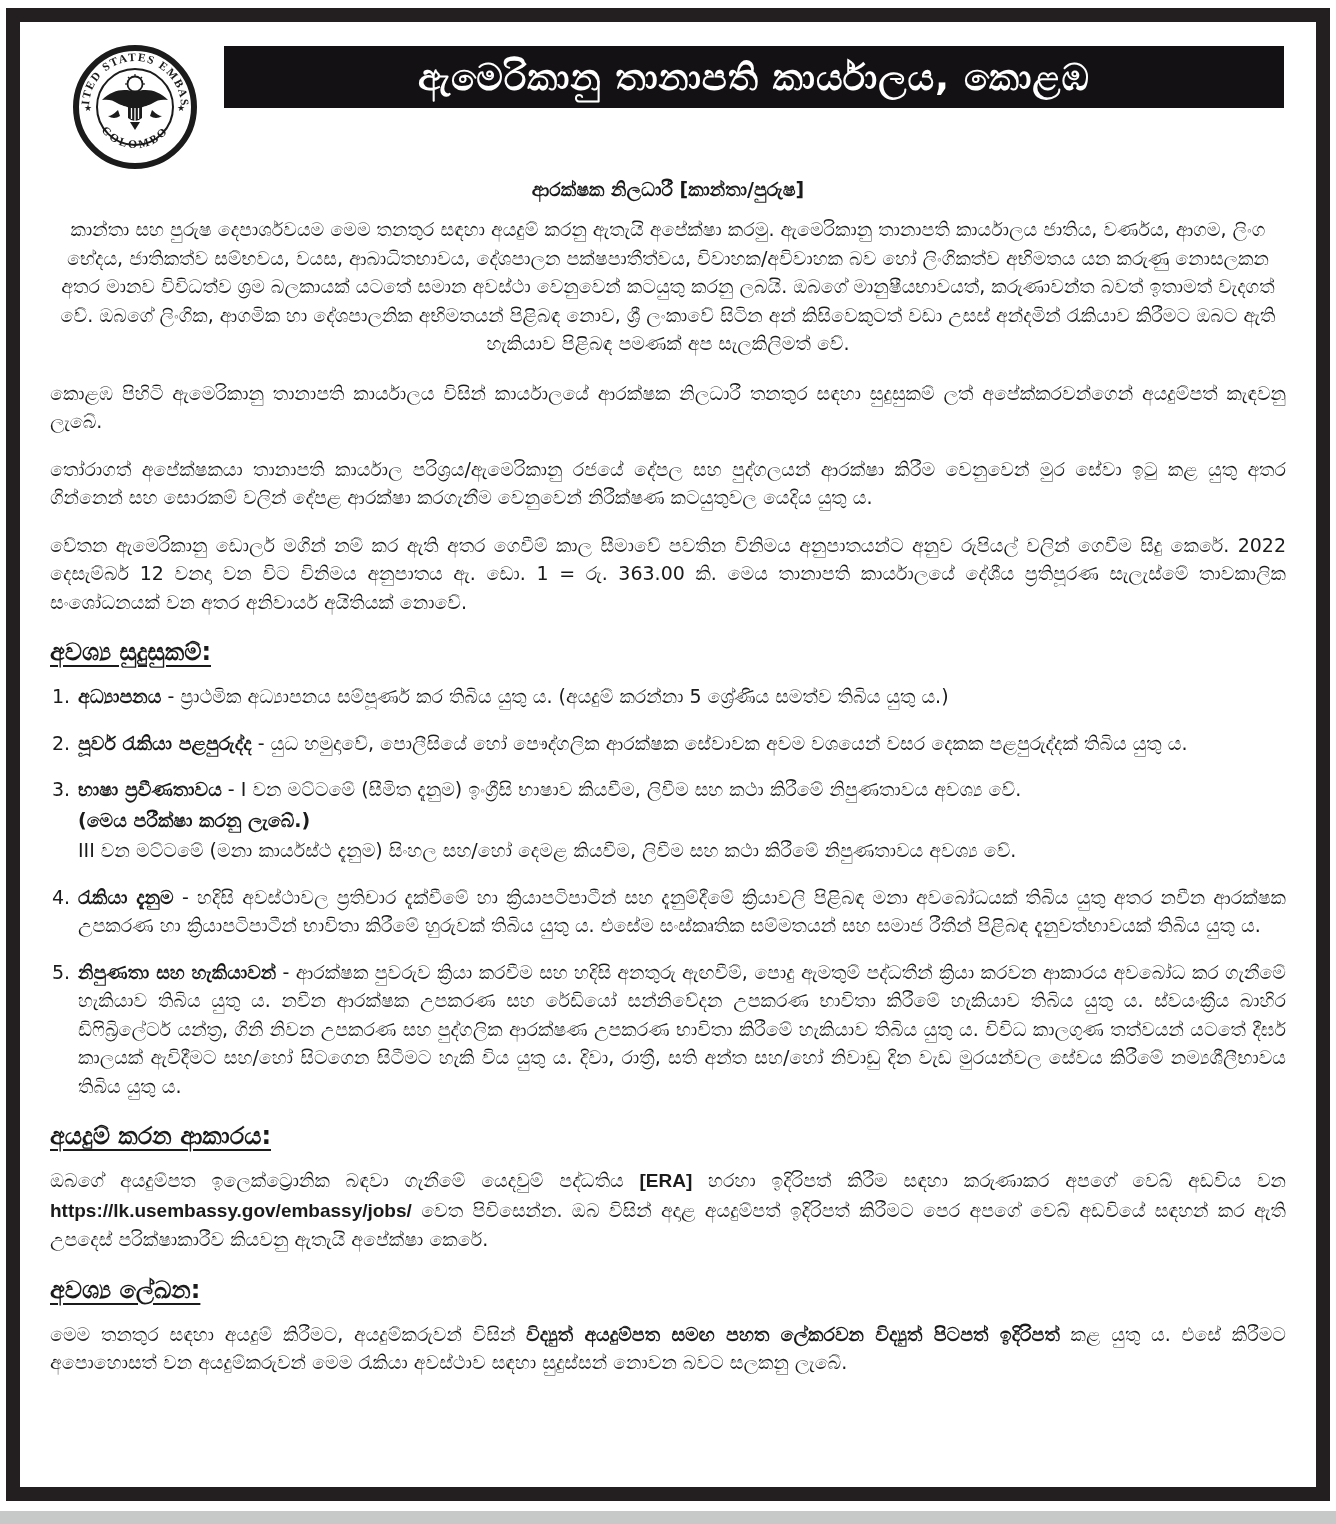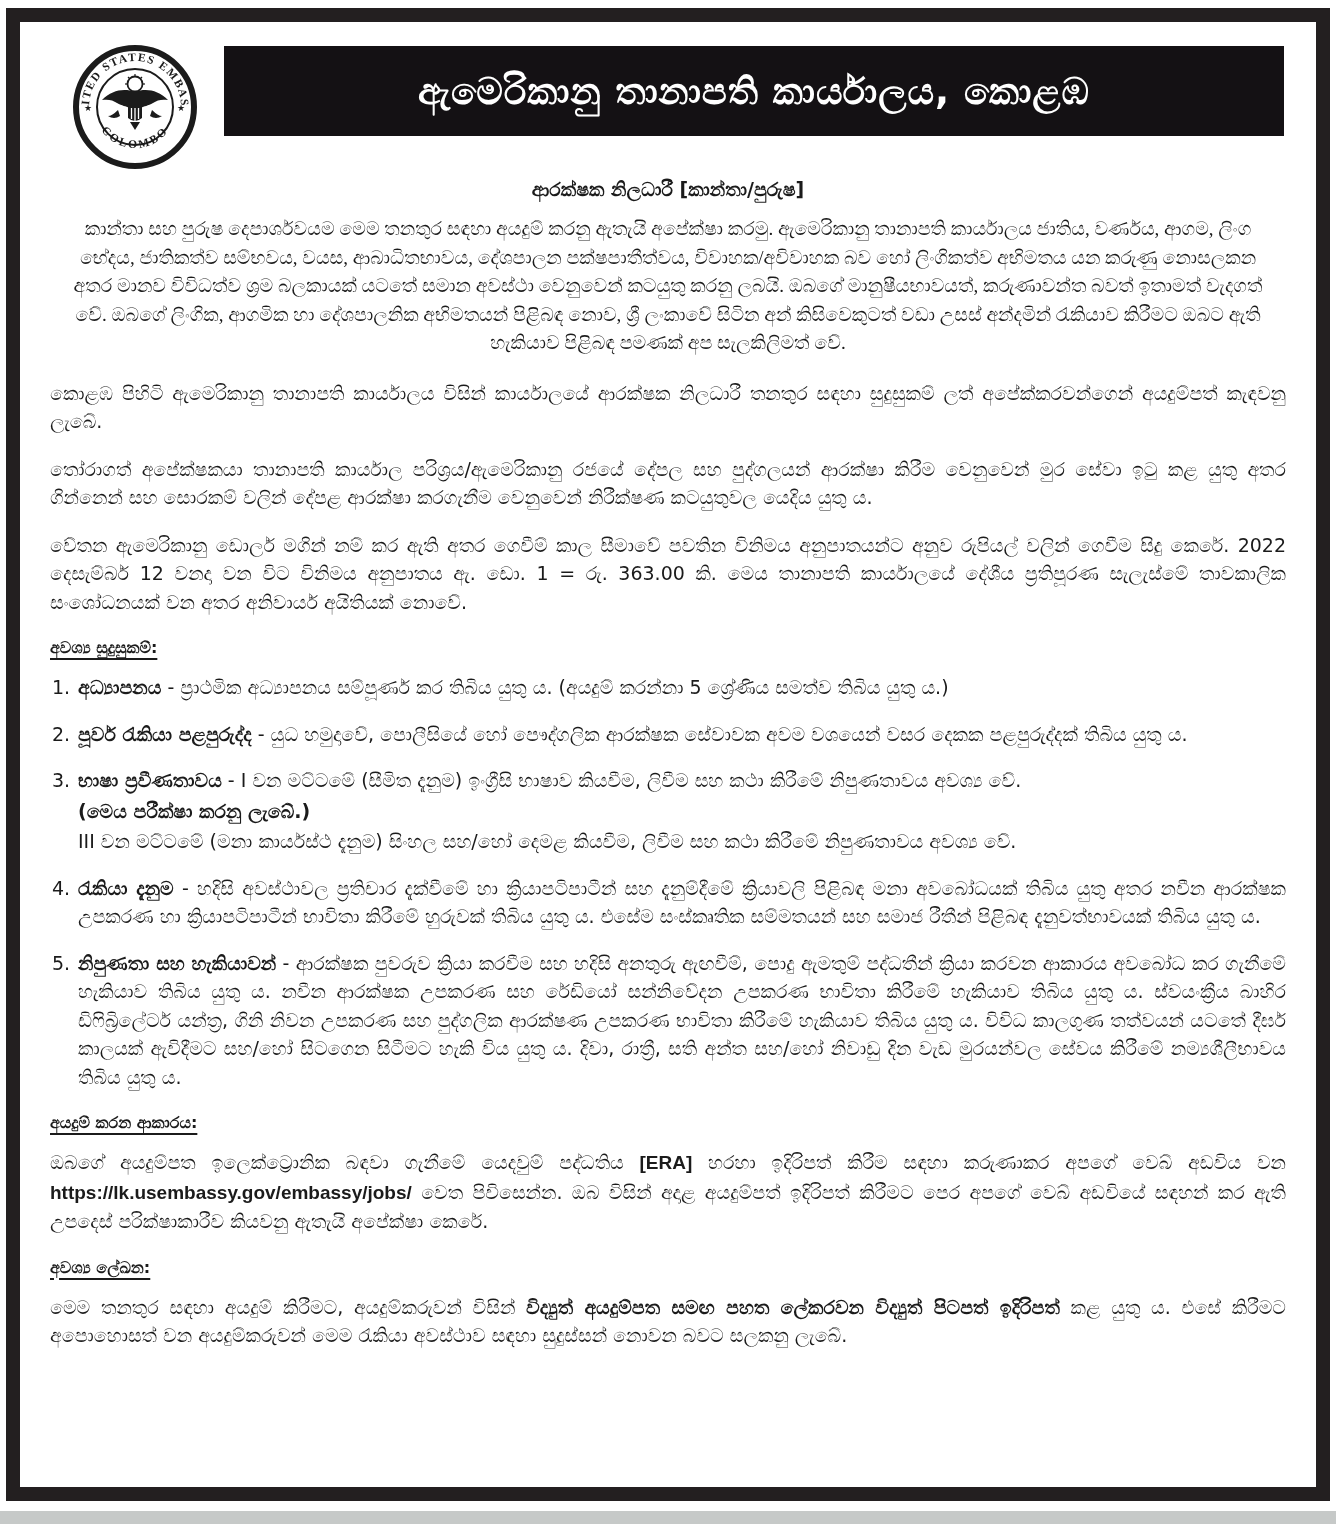--- a/index.html
+++ b/index.html
@@ -13,7 +13,7 @@
   
   .header-row { display:flex; align-items:flex-start; gap:26px; }
   .seal-wrap { width:126px; height:126px; flex:none; margin-left:22px; margin-top:4px; }
-  .title-bar { flex:1; background:#141114; height:90px; margin-top:6px; margin-right:2px;
+  .title-bar { flex:1; background:#141114; height:62px; margin-top:6px; margin-right:2px;
     display:flex; align-items:center; justify-content:center; }
   .title-bar .t { color:#ffffff; font-weight:bold; font-size:37px; letter-spacing:1px; }
   .subtitle { text-align:center; font-weight:bold; font-size:19px; margin:8px 0 14px; }

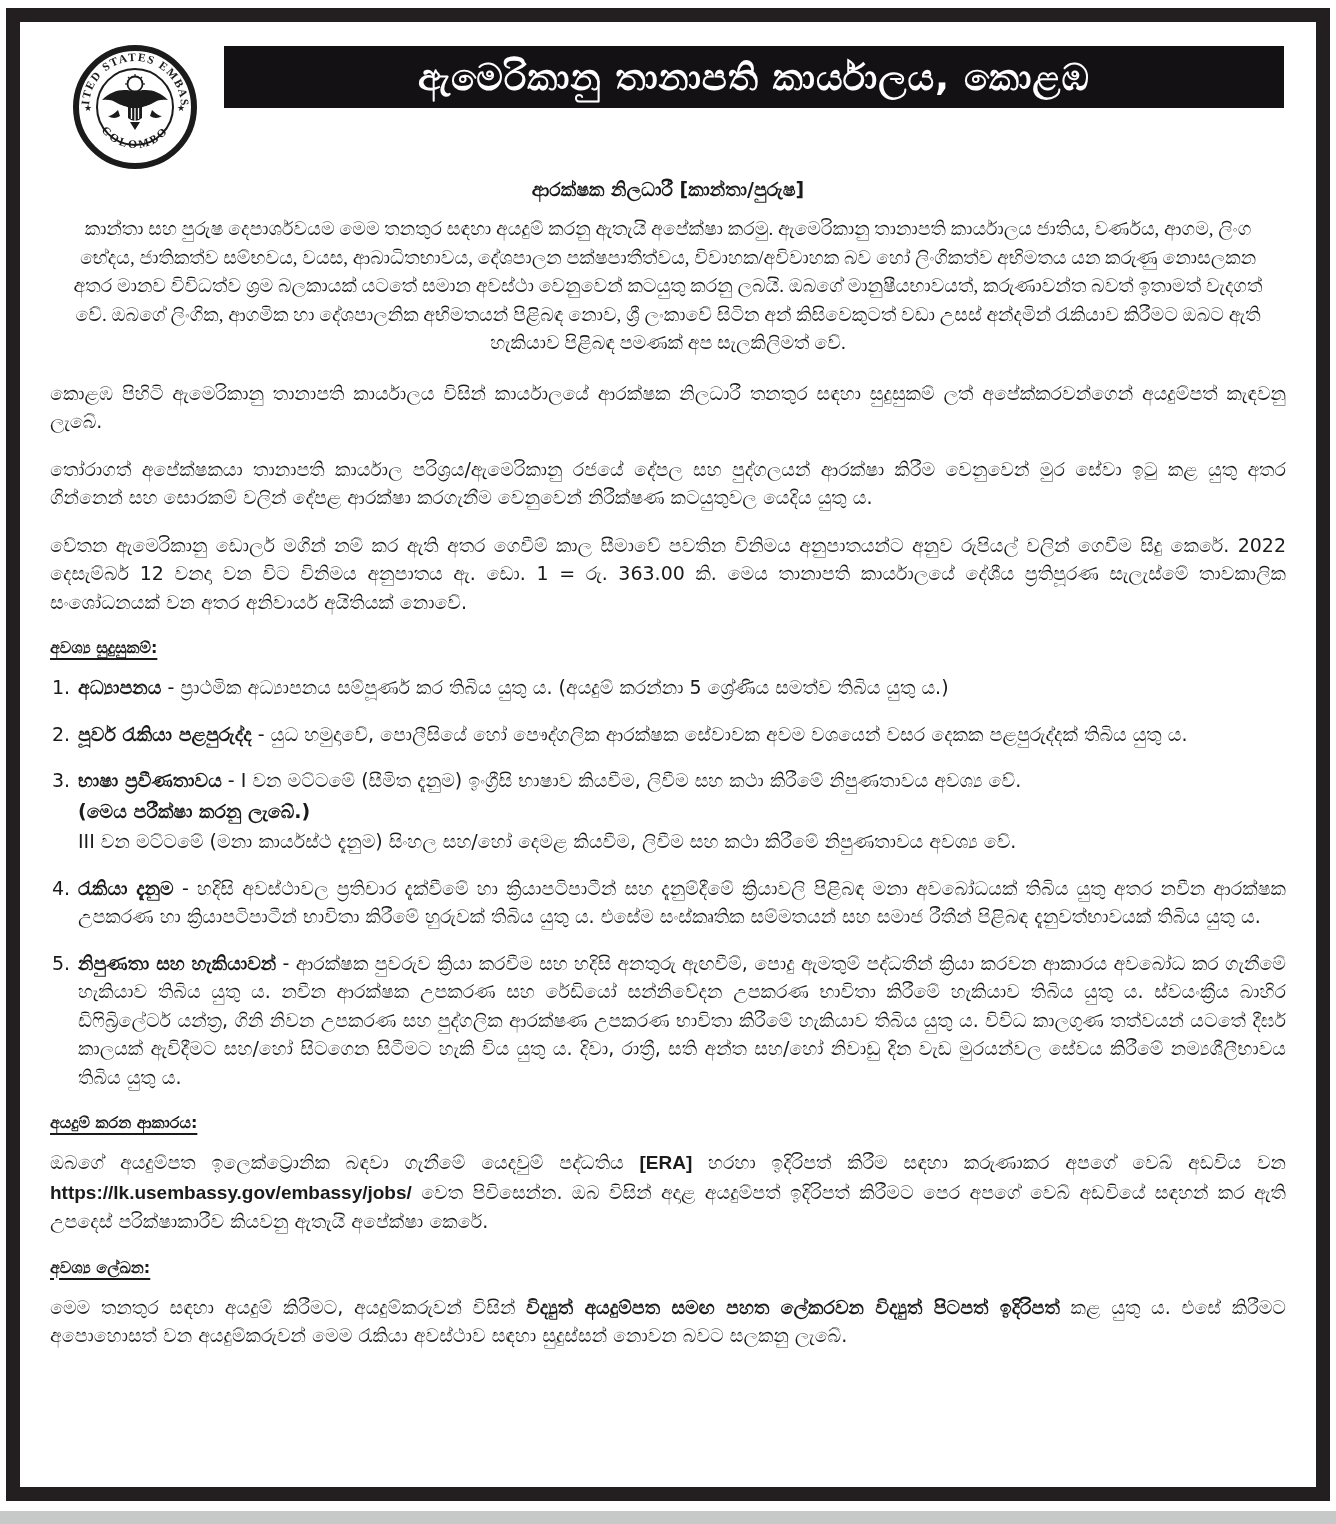--- a/index.html
+++ b/index.html
@@ -19,7 +19,7 @@
   .subtitle { text-align:center; font-weight:bold; font-size:19px; margin:8px 0 14px; }
   
   .para { font-size:19px; line-height:1.5; text-align:justify; margin-bottom:19px; }
-  .center { text-align:center;font-family:Liberation Serif, serif; }
+  .center { text-align:center; }
   .intro { margin:0 10px 21px; }
   .bold { font-weight:bold; }
   .serif-bold { font-family:Liberation Sans, sans-serif; font-weight:bold; }

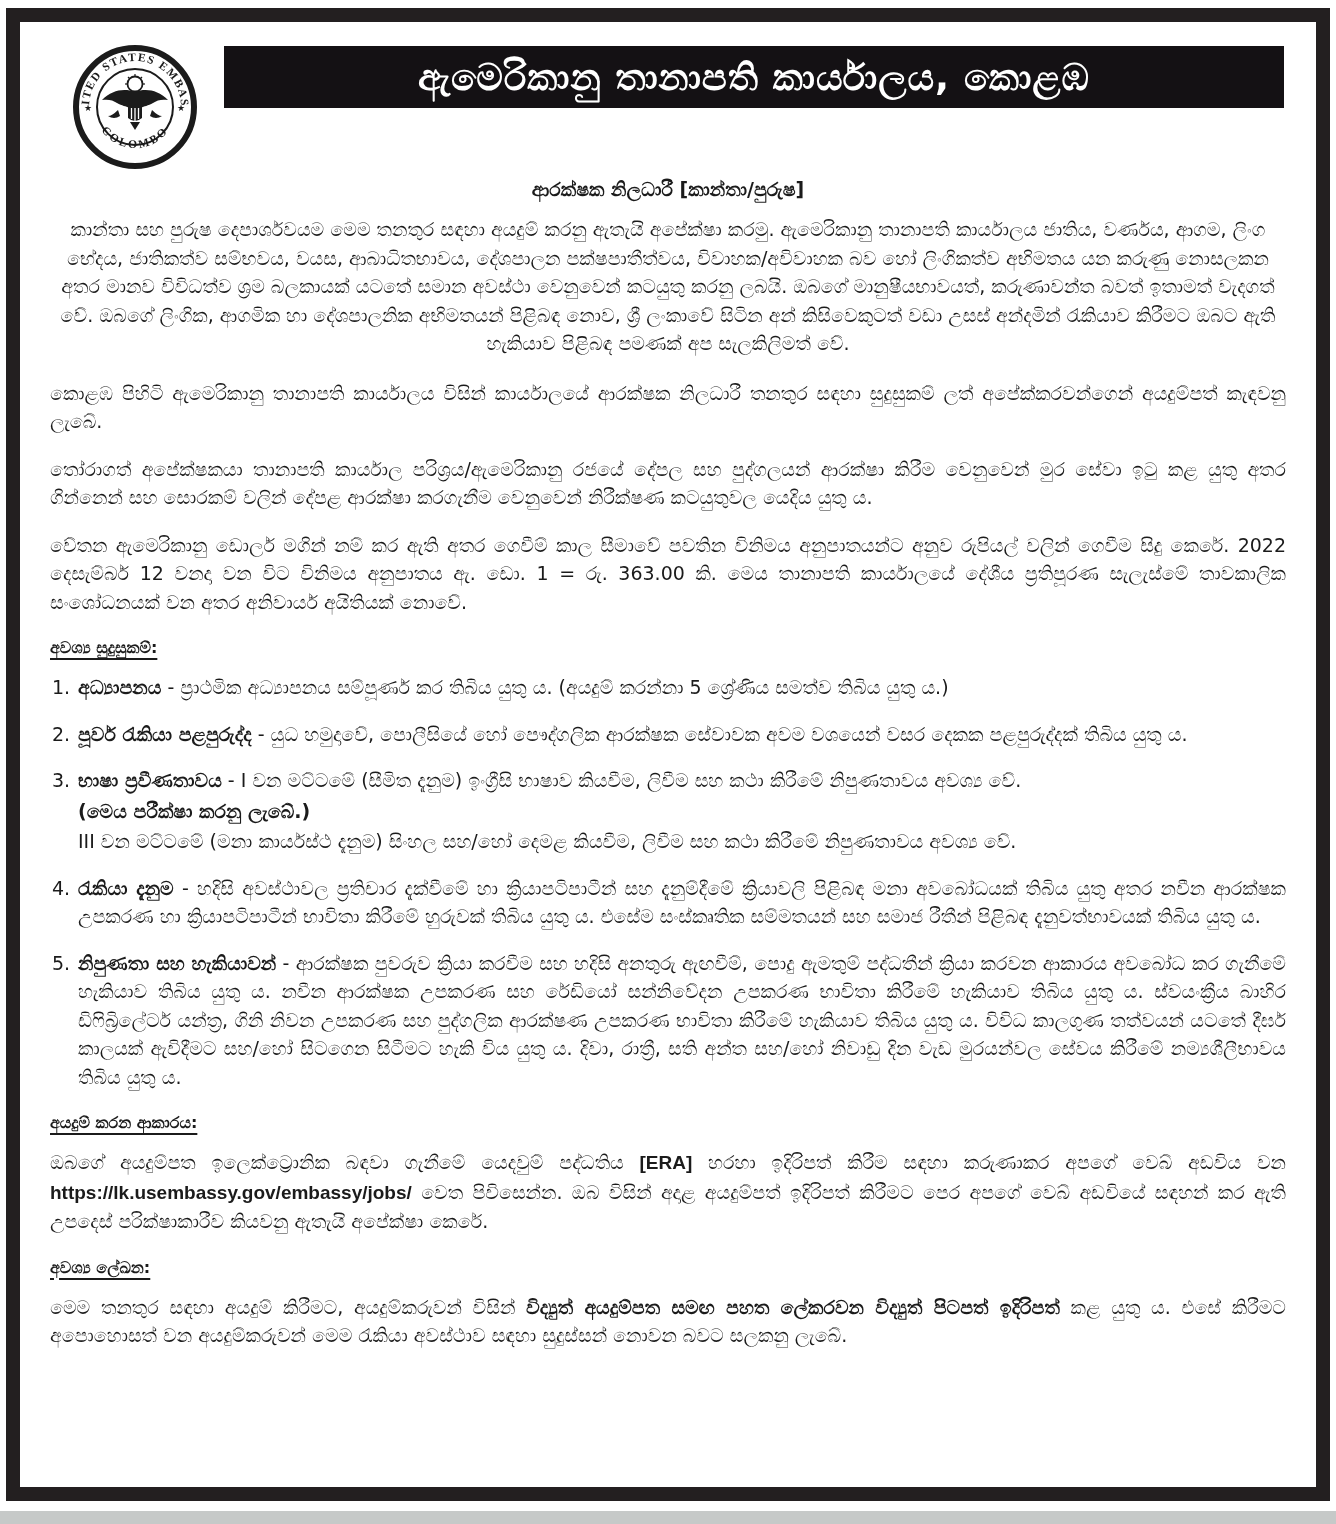--- a/index.html
+++ b/index.html
@@ -23,7 +23,7 @@
   .intro { margin:0 10px 21px; }
   .bold { font-weight:bold; }
   .serif-bold { font-family:Liberation Sans, sans-serif; font-weight:bold; }
-  .section-heading { font-size:16px; font-weight:bold; text-decoration:underline;
+  .section-heading { font-size:24px; font-weight:bold; text-decoration:underline;
     text-underline-offset:5px; text-decoration-thickness:2px; margin:22px 0 16px; }
   
   .q-item { position:relative; padding-left:28px; font-size:19px; line-height:1.5;

